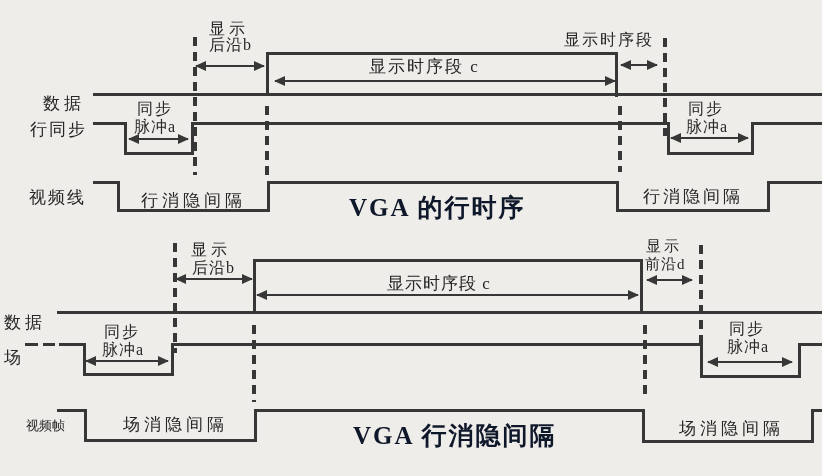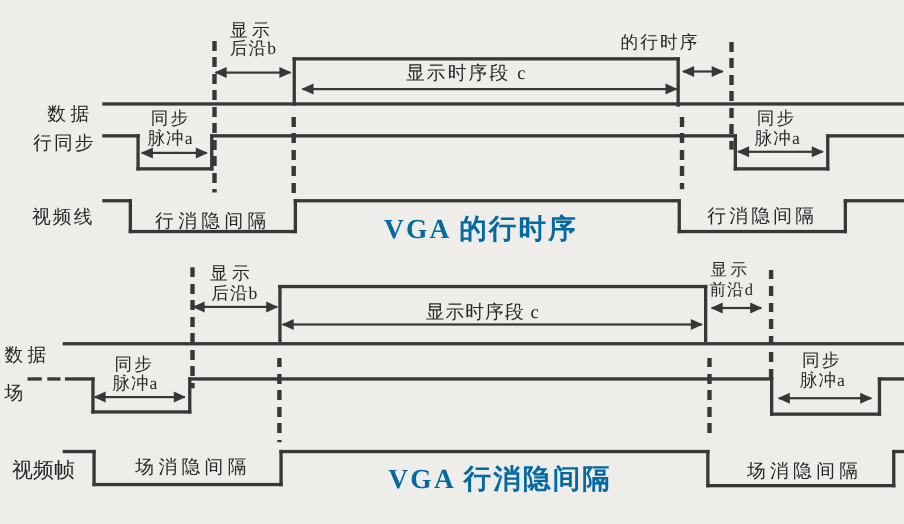--- a/index.html
+++ b/index.html
@@ -73,7 +73,7 @@
     <div class="lbl" style="left:209px;top:21px;font-size:16px;letter-spacing:4px">显示</div>
     <div class="lbl" style="left:209px;top:37px;font-size:16px;letter-spacing:1px">后沿b</div>
     <div class="lbl" style="left:369px;top:58px;font-size:17px;letter-spacing:2px">显示时序段 c</div>
-    <div class="lbl" style="left:564px;top:32px;font-size:16px;letter-spacing:2px">的行时序</div>
+    <div class="lbl" style="left:564px;top:32px;font-size:16px;letter-spacing:2px">显示时序段</div>
     <div class="lbl" style="left:137px;top:101px;font-size:16px;letter-spacing:2px">同步</div>
     <div class="lbl" style="left:134px;top:119px;font-size:16px;letter-spacing:1px">脉冲a</div>
     <div class="lbl" style="left:688px;top:101px;font-size:16px;letter-spacing:2px">同步</div>

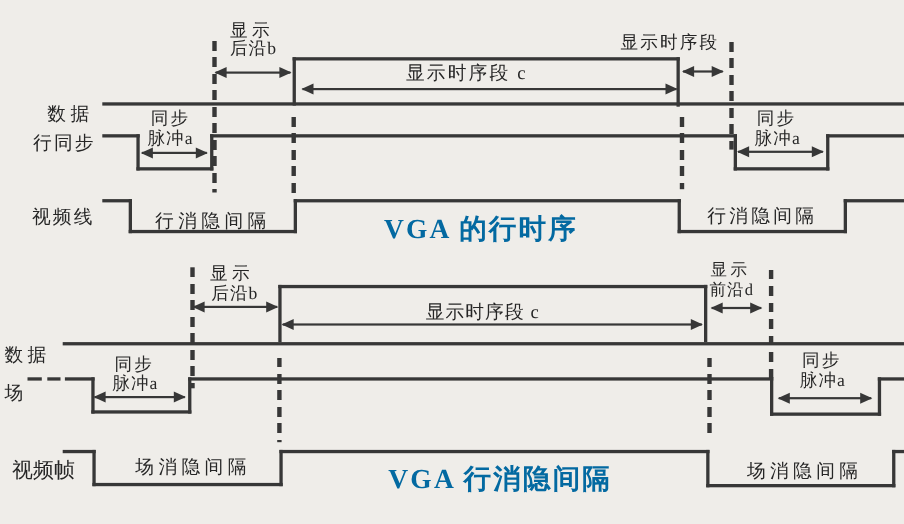--- a/index.html
+++ b/index.html
@@ -21,7 +21,7 @@
   .arr::after{content:"";position:absolute;right:-1px;top:-4px;width:0;height:0;
     border-top:5px solid transparent;border-bottom:5px solid transparent;border-left:11px solid var(--ln);}
   .lbl{position:absolute;white-space:nowrap;color:var(--tx);line-height:1.05;}
-  .ttl{position:absolute;white-space:nowrap;color:#0369a1;font-weight:bold;font-size:25px;letter-spacing:2px;}
+  .ttl{position:absolute;white-space:nowrap;color:#0f172a;font-weight:bold;font-size:25px;letter-spacing:2px;}
 </style>
 </head>
 <body>

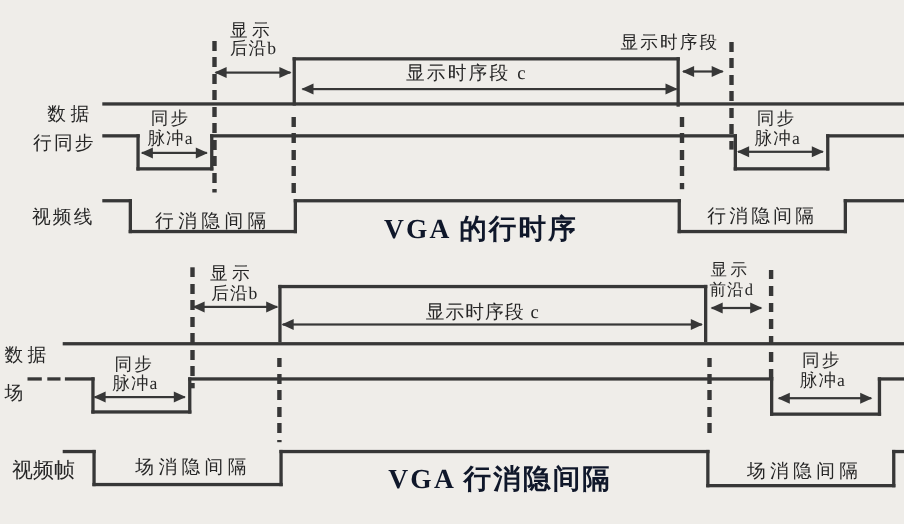--- a/index.html
+++ b/index.html
@@ -126,7 +126,7 @@
 
     <div class="lbl" style="left:4px;top:314px;font-size:17px;letter-spacing:4px">数据</div>
     <div class="lbl" style="left:4px;top:349px;font-size:17px">场</div>
-    <div class="lbl" style="left:11px;top:419px;font-size:19px">视频帧</div>
+    <div class="lbl" style="left:26px;top:419px;font-size:13px">视频帧</div>
 
     <div class="lbl" style="left:191px;top:242px;font-size:16px;letter-spacing:4px">显示</div>
     <div class="lbl" style="left:192px;top:260px;font-size:16px;letter-spacing:1px">后沿b</div>

